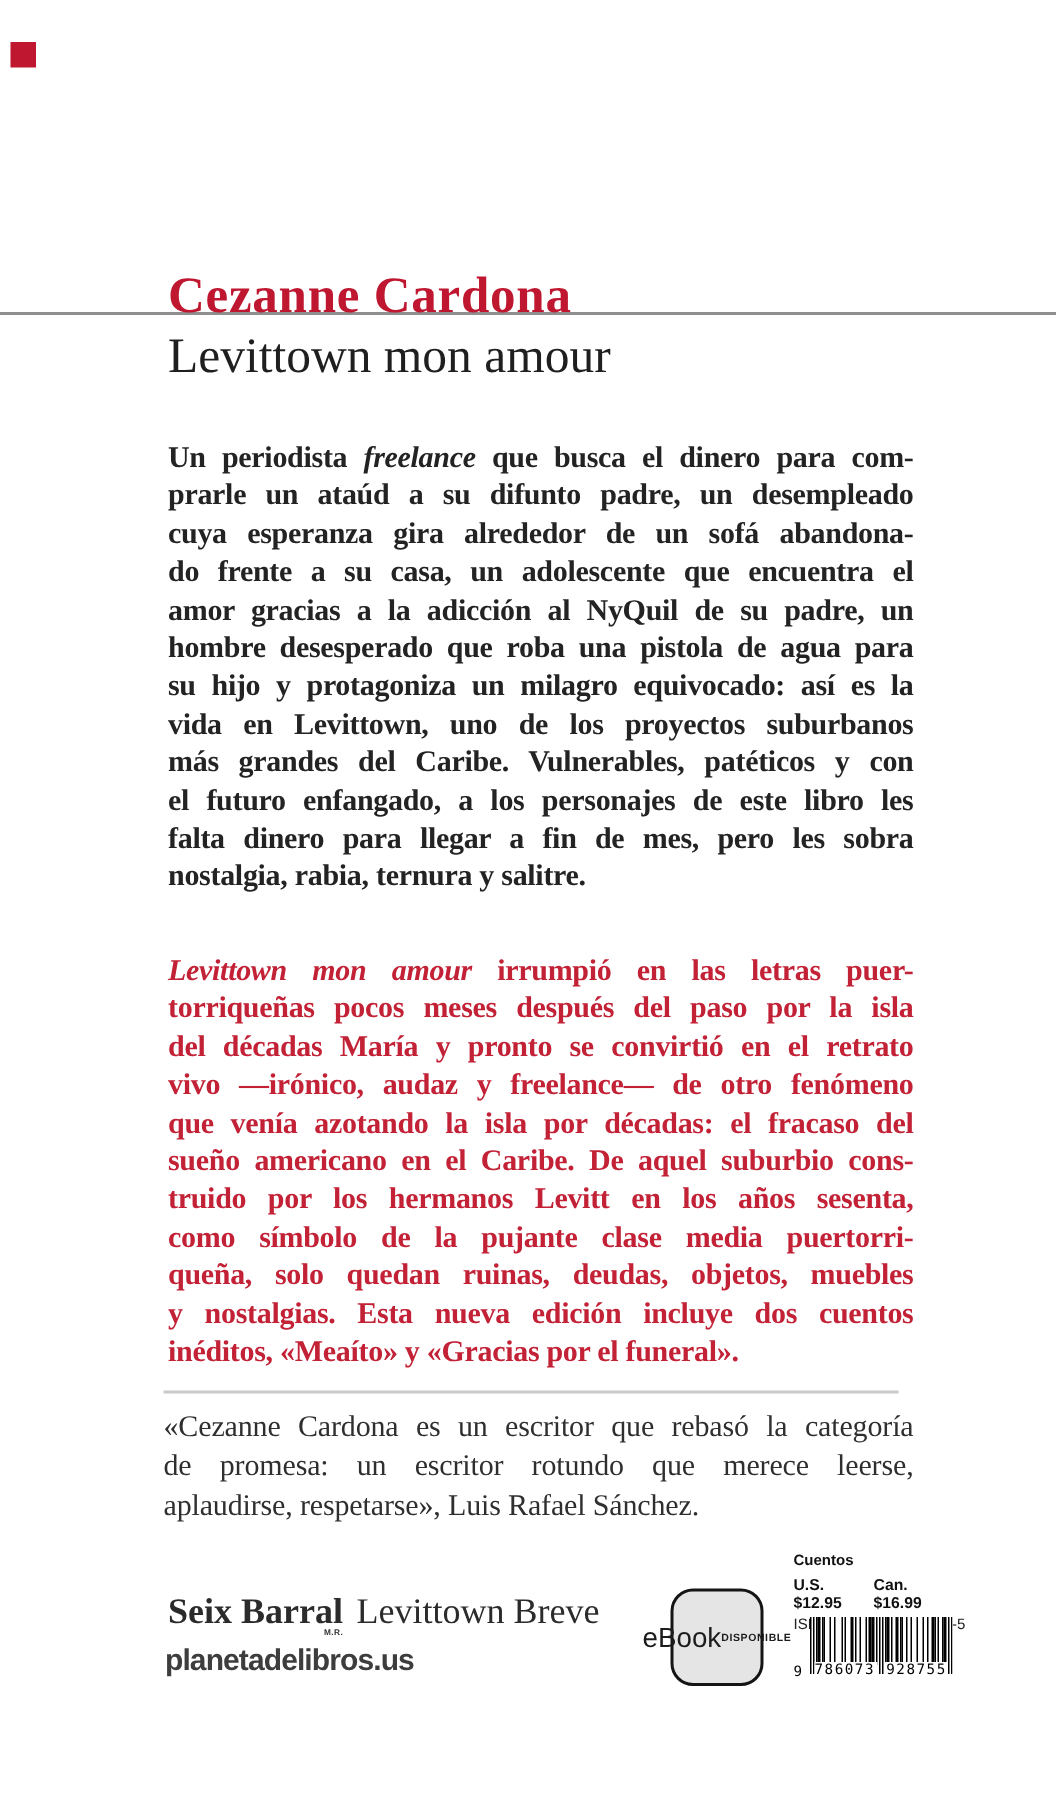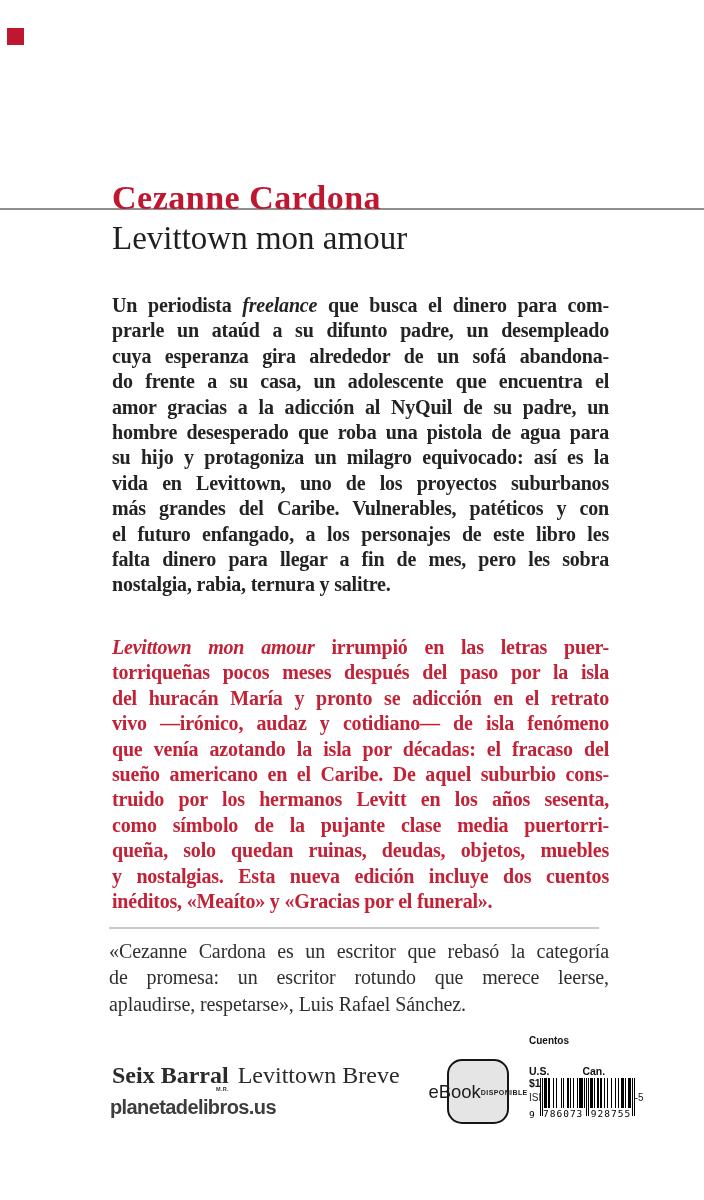--- a/index.html
+++ b/index.html
@@ -80,7 +80,7 @@
   <div class="para p2">
     <div class="jline"><i>Levittown mon amour</i><span> irrumpió en las letras puer-</span></div>
     <div class="jline">torriqueñas pocos meses después del paso por la isla</div>
-    <div class="jline">del huracán María y pronto se adicción en el retrato</div>
+    <div class="jline">del décadas María y pronto se convirtió en el retrato</div>
     <div class="jline">vivo —irónico, audaz y cotidiano— de isla fenómeno</div>
     <div class="jline">que venía azotando la isla por décadas: el fracaso del</div>
     <div class="jline">sueño americano en el Caribe. De aquel suburbio cons-</div>

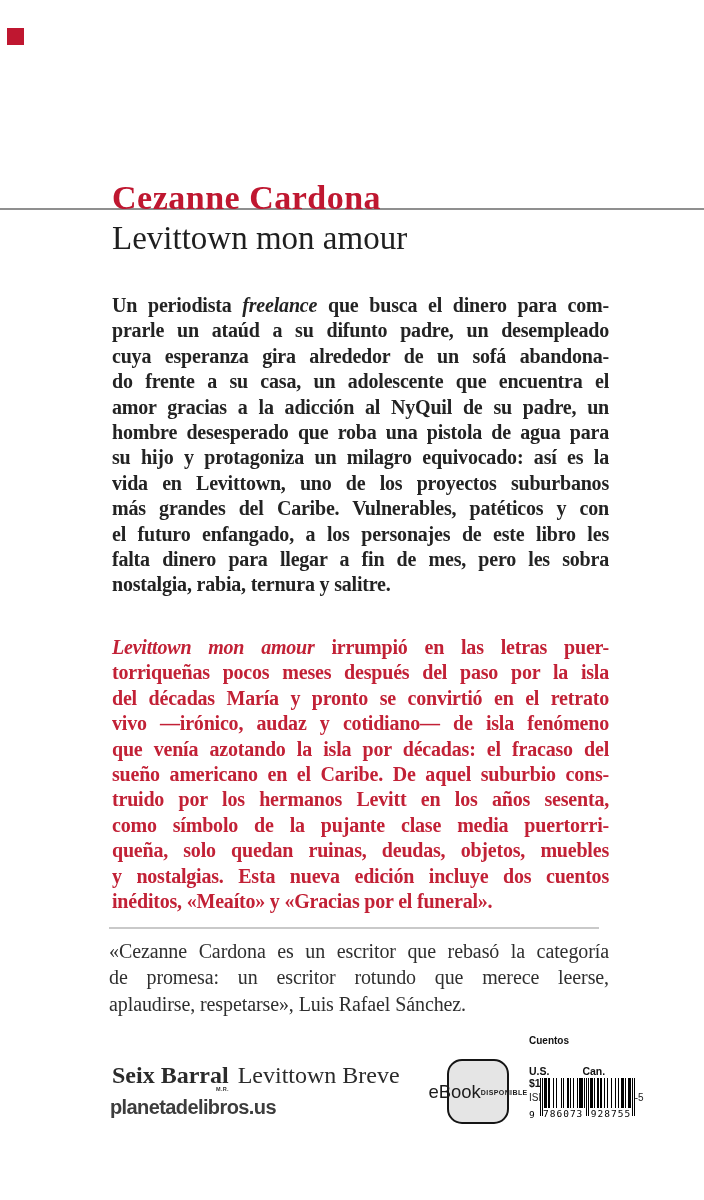--- a/index.html
+++ b/index.html
@@ -81,7 +81,7 @@
     <div class="jline"><i>Levittown mon amour</i><span> irrumpió en las letras puer-</span></div>
     <div class="jline">torriqueñas pocos meses después del paso por la isla</div>
     <div class="jline">del décadas María y pronto se convirtió en el retrato</div>
-    <div class="jline">vivo —irónico, audaz y cotidiano— de isla fenómeno</div>
+    <div class="jline">vivo —irónico, audaz y freelance— de otro fenómeno</div>
     <div class="jline">que venía azotando la isla por décadas: el fracaso del</div>
     <div class="jline">sueño americano en el Caribe. De aquel suburbio cons-</div>
     <div class="jline">truido por los hermanos Levitt en los años sesenta,</div>

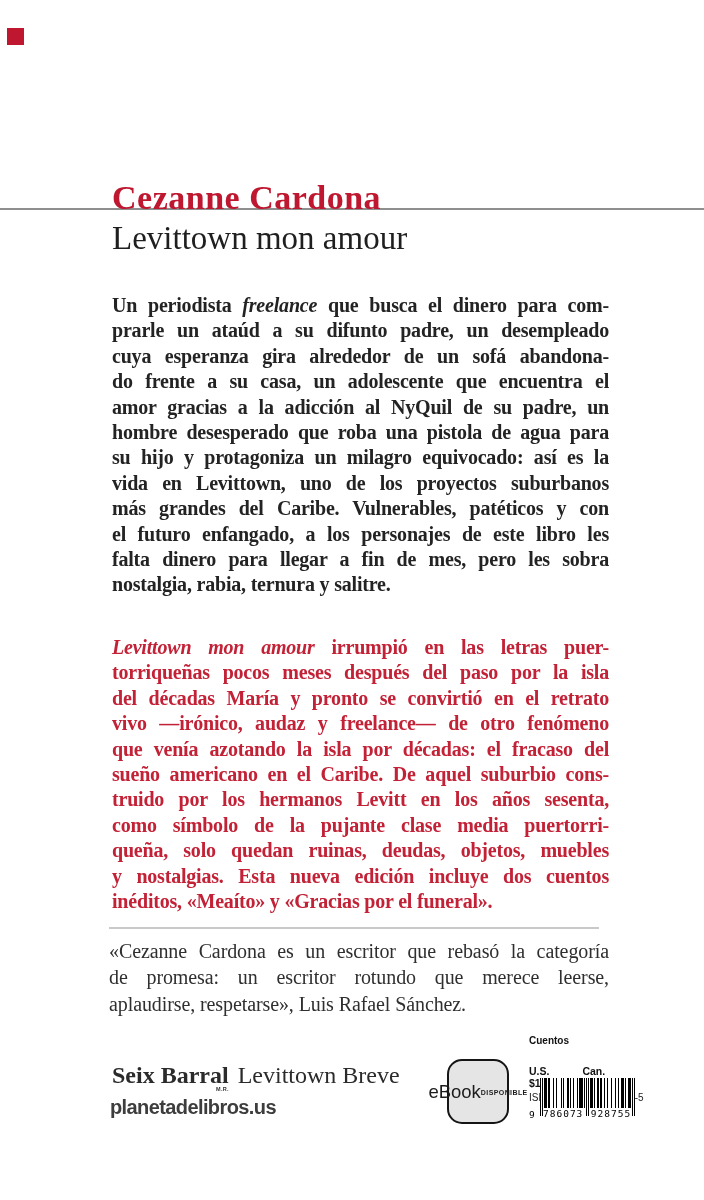--- a/index.html
+++ b/index.html
@@ -33,7 +33,7 @@
         font-weight:700;font-size:20px;letter-spacing:-.6px;color:#3d3d3d;}
   .info{position:absolute;left:529px;top:1035px;width:109px;
         font-family:"Liberation Sans",sans-serif;color:#111;}
-  .genre{font-size:10px;font-weight:700;margin-bottom:19px;}
+  .genre{font-size:10px;font-weight:700;margin-bottom:5px;}
   .prices{display:flex;justify-content:space-between;font-size:10.5px;font-weight:700;
         margin-bottom:3px;}
   .isbn{font-size:10px;font-weight:400;color:#222;white-space:nowrap;}

